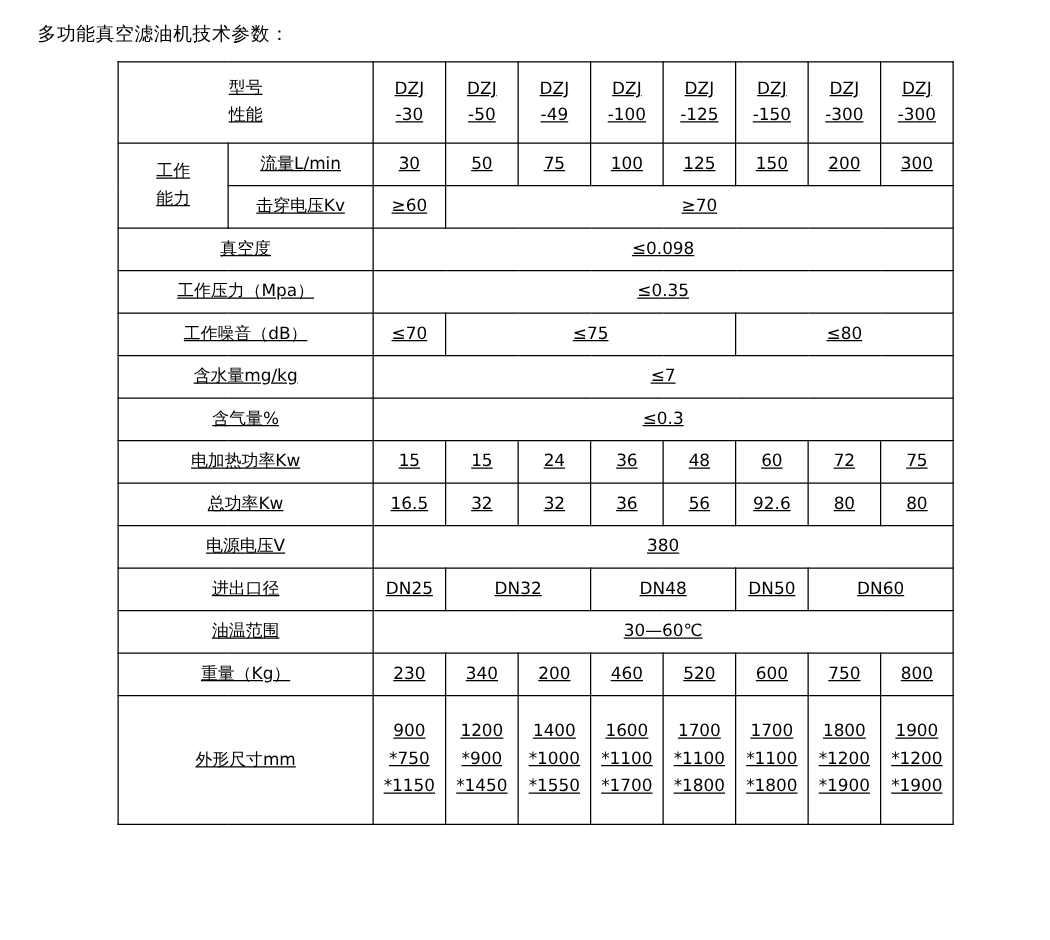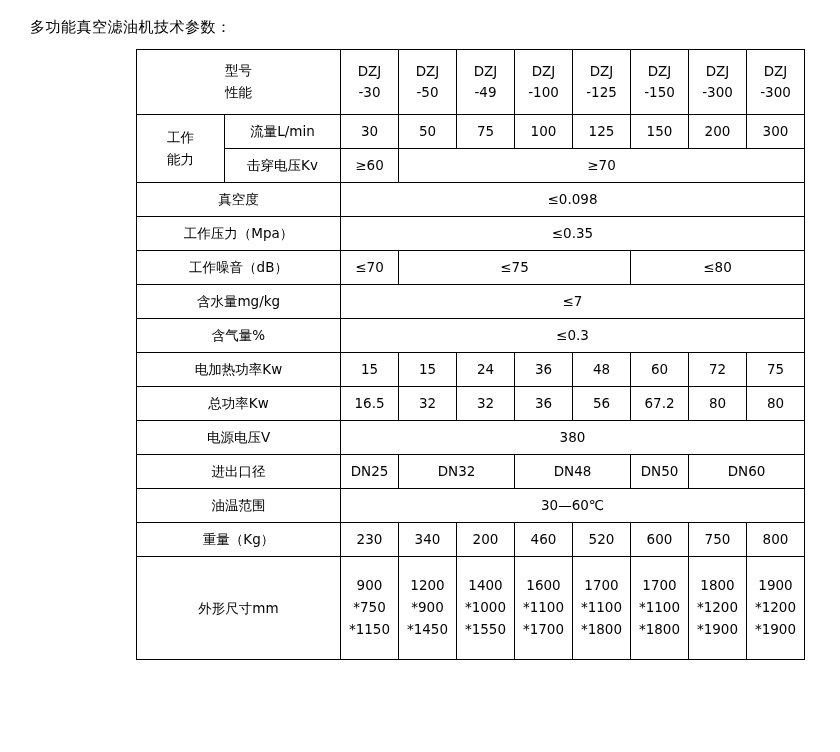--- a/index.html
+++ b/index.html
@@ -31,8 +31,9 @@
   table.spec {
     border-collapse: collapse;
     width: 668px;
-    margin-left: 112px;
+    margin-left: 70px;
     table-layout: fixed;
+    text-decoration: underline;
   }
   table.spec td {
     border: 1px solid #000;

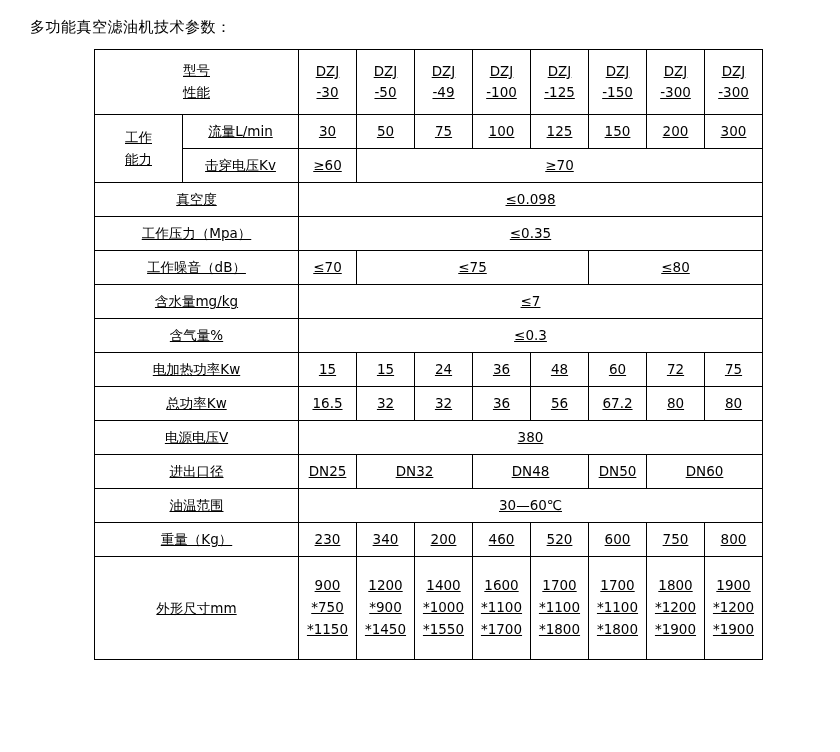--- a/index.html
+++ b/index.html
@@ -201,7 +201,7 @@
         <td>32</td>
         <td>36</td>
         <td>56</td>
-        <td>67.2</td>
+        <td>92.6</td>
         <td>80</td>
         <td>80</td>
       </tr>

